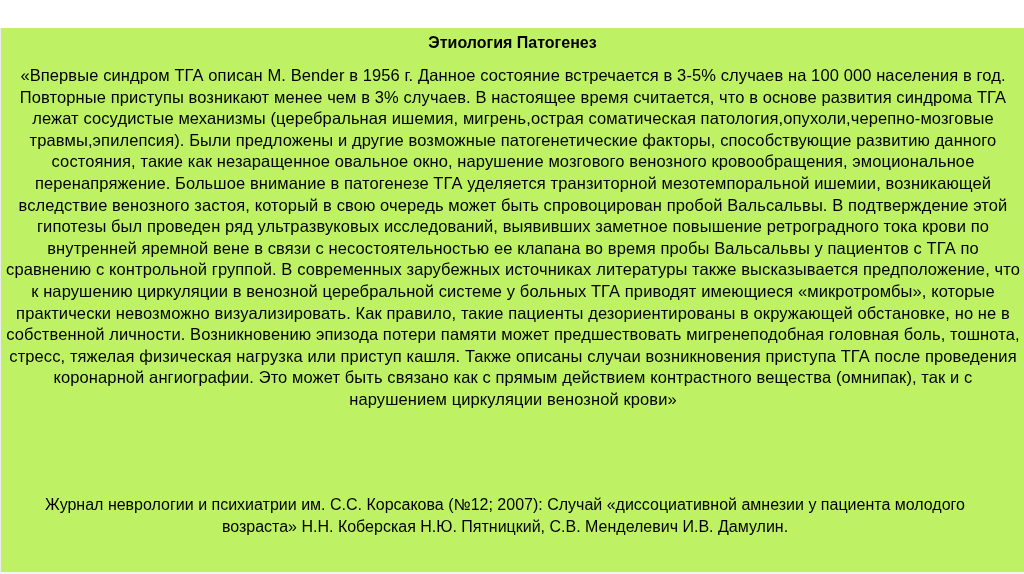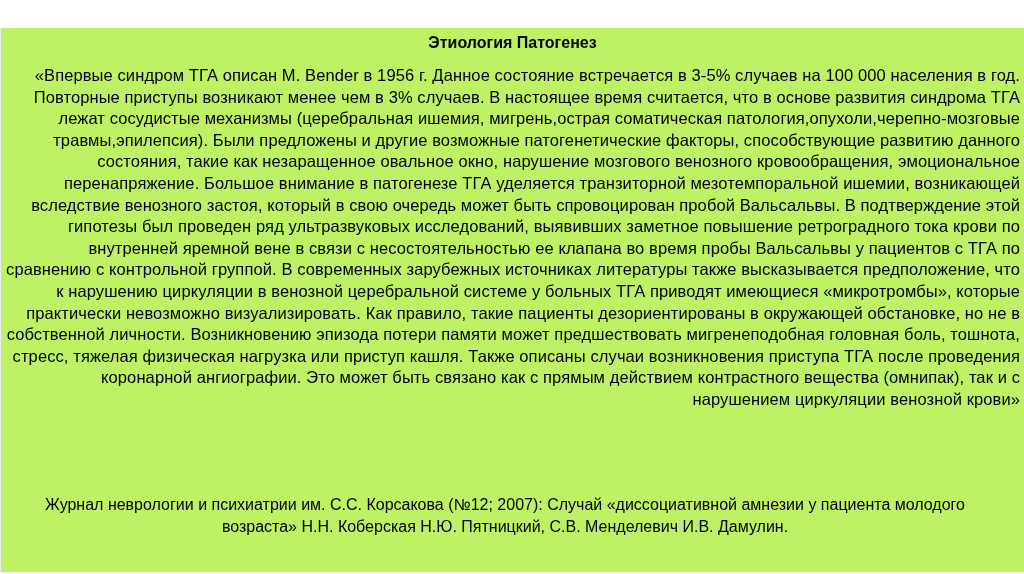--- a/index.html
+++ b/index.html
@@ -44,7 +44,7 @@
     line-height: 21.6px;
     margin: 0;
     letter-spacing: 0.1px;
-    text-align: right;
+    text-align: center;
   }
   .citation-text {
     position: absolute;

